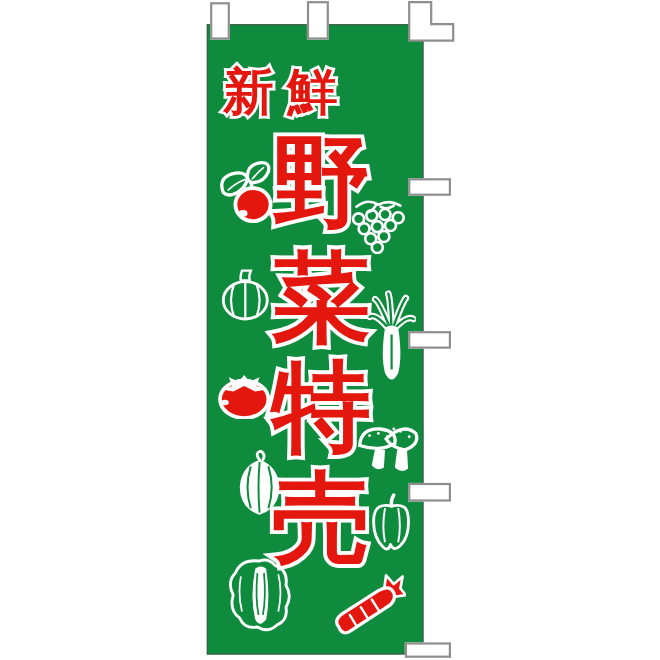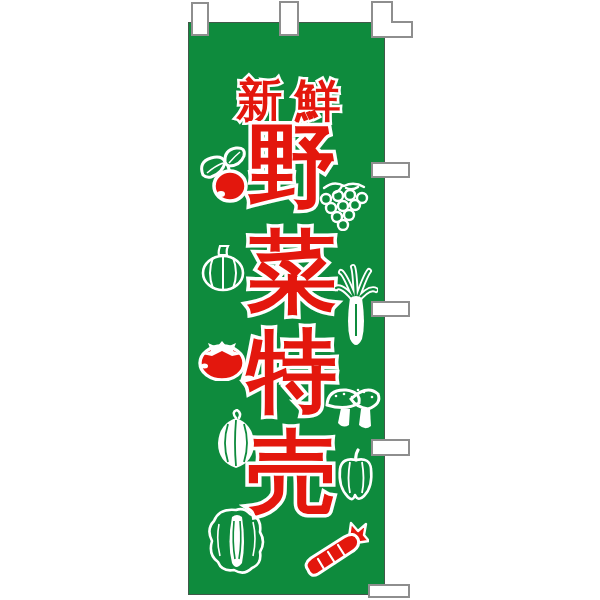--- a/index.html
+++ b/index.html
@@ -21,7 +21,7 @@
   }
   .ltab{position:absolute;z-index:3;}
   .header-text{
-    position:absolute;left:0;top:51px;width:197px;text-align:center;
+    position:absolute;left:0;top:34px;width:197px;text-align:left;
     font-size:46px;line-height:52px;font-weight:bold;letter-spacing:12px;
     padding-left:14px;box-sizing:border-box;
     color:var(--red,#e3170d);

